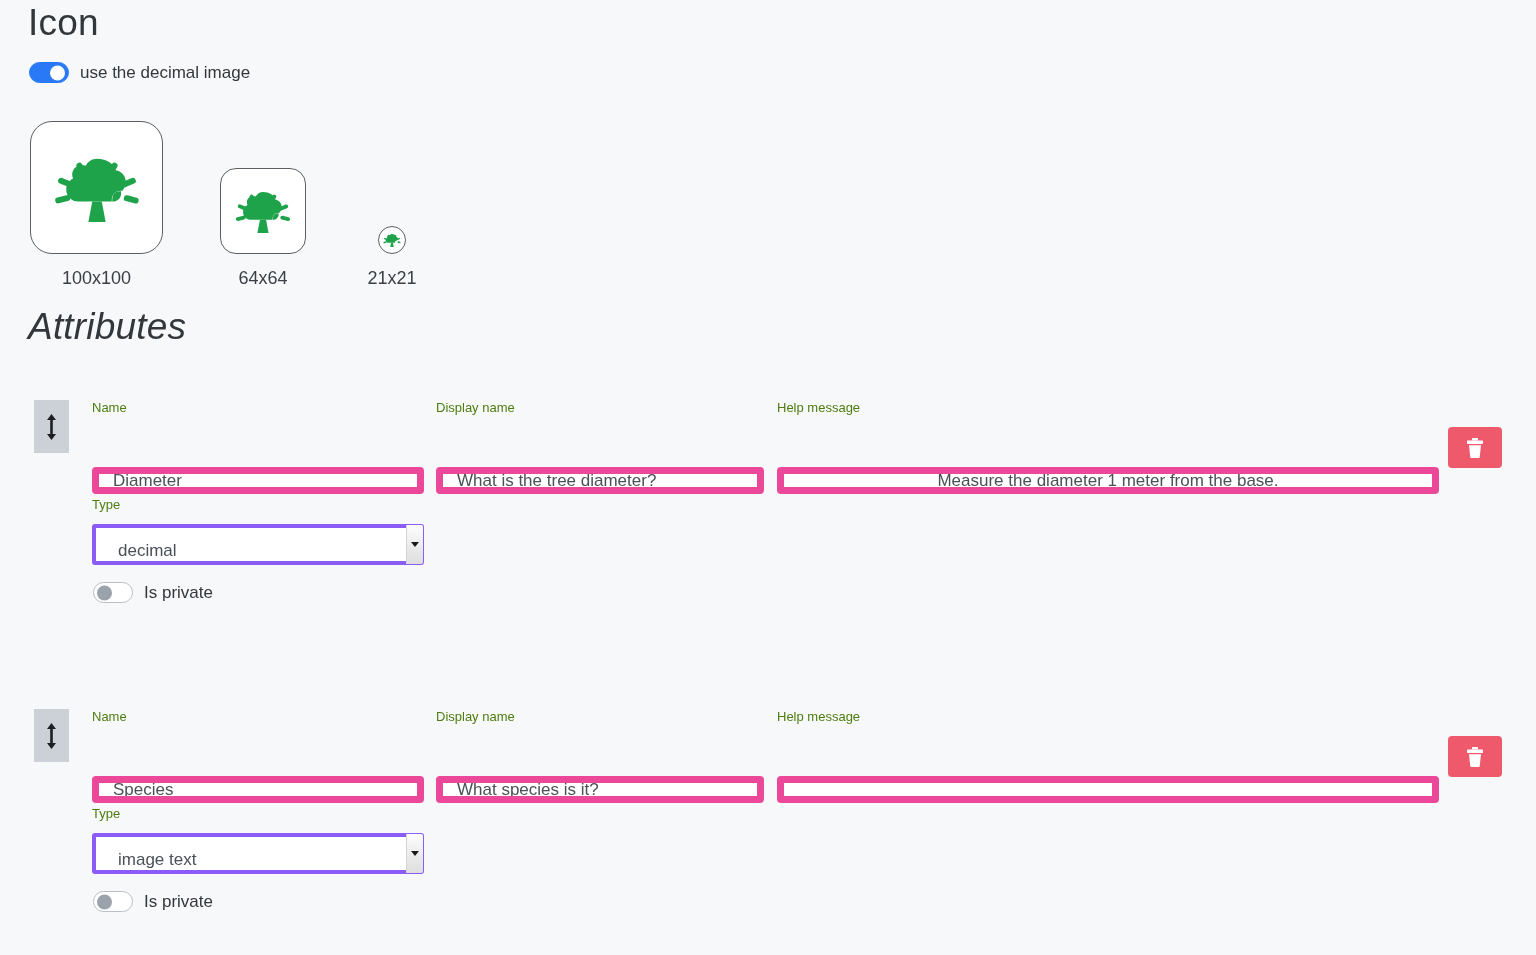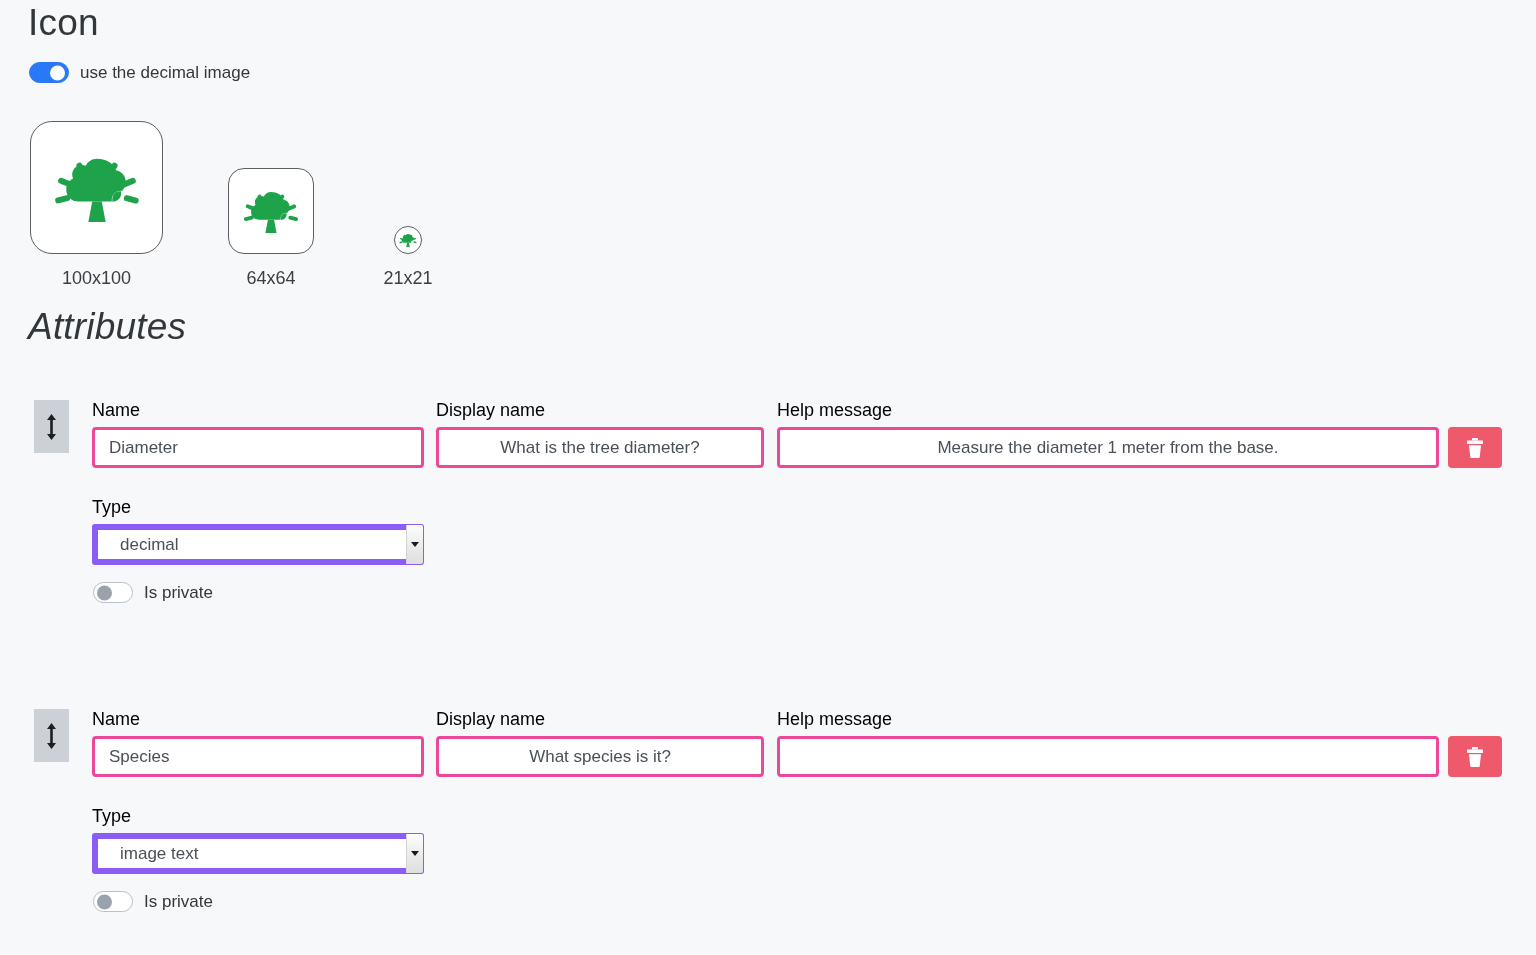--- a/index.html
+++ b/index.html
@@ -80,7 +80,7 @@
     top: 118px;
     display: flex;
     align-items: flex-end;
-    gap: 8px;
+    gap: 0;
   }
   .icon-cell {
     display: flex;

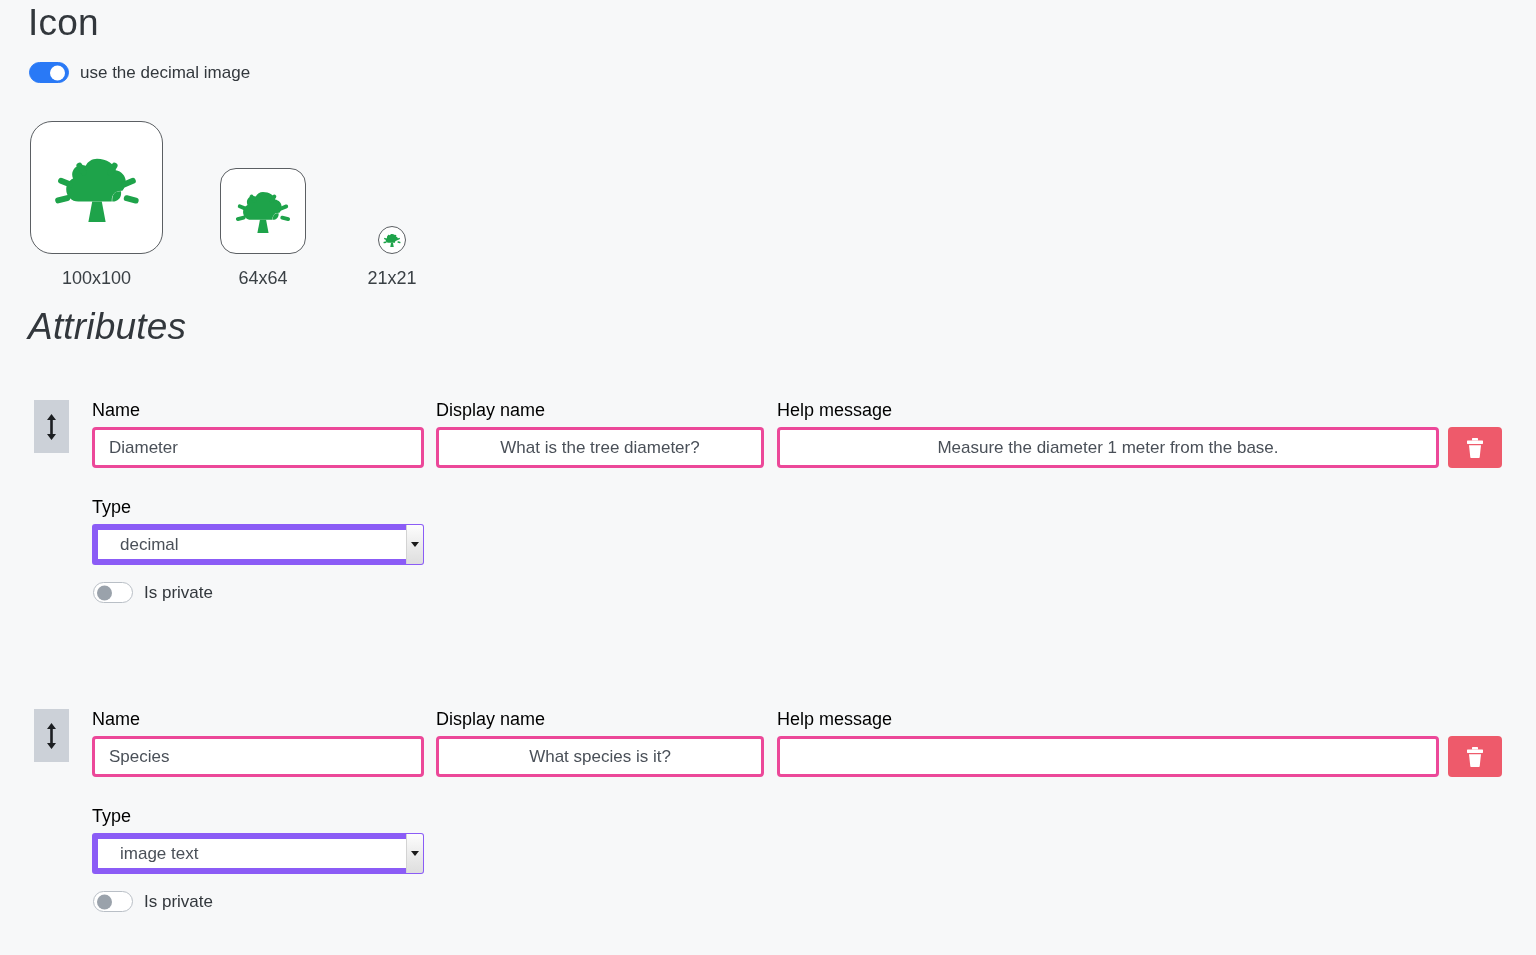--- a/index.html
+++ b/index.html
@@ -137,8 +137,8 @@
 
   .field-label {
     position: absolute;
-    font-size: 18px;
-    color: #000000;
+    font-size: 13px;
+    color: #4d7c0f;
     line-height: 1;
     white-space: nowrap;
   }

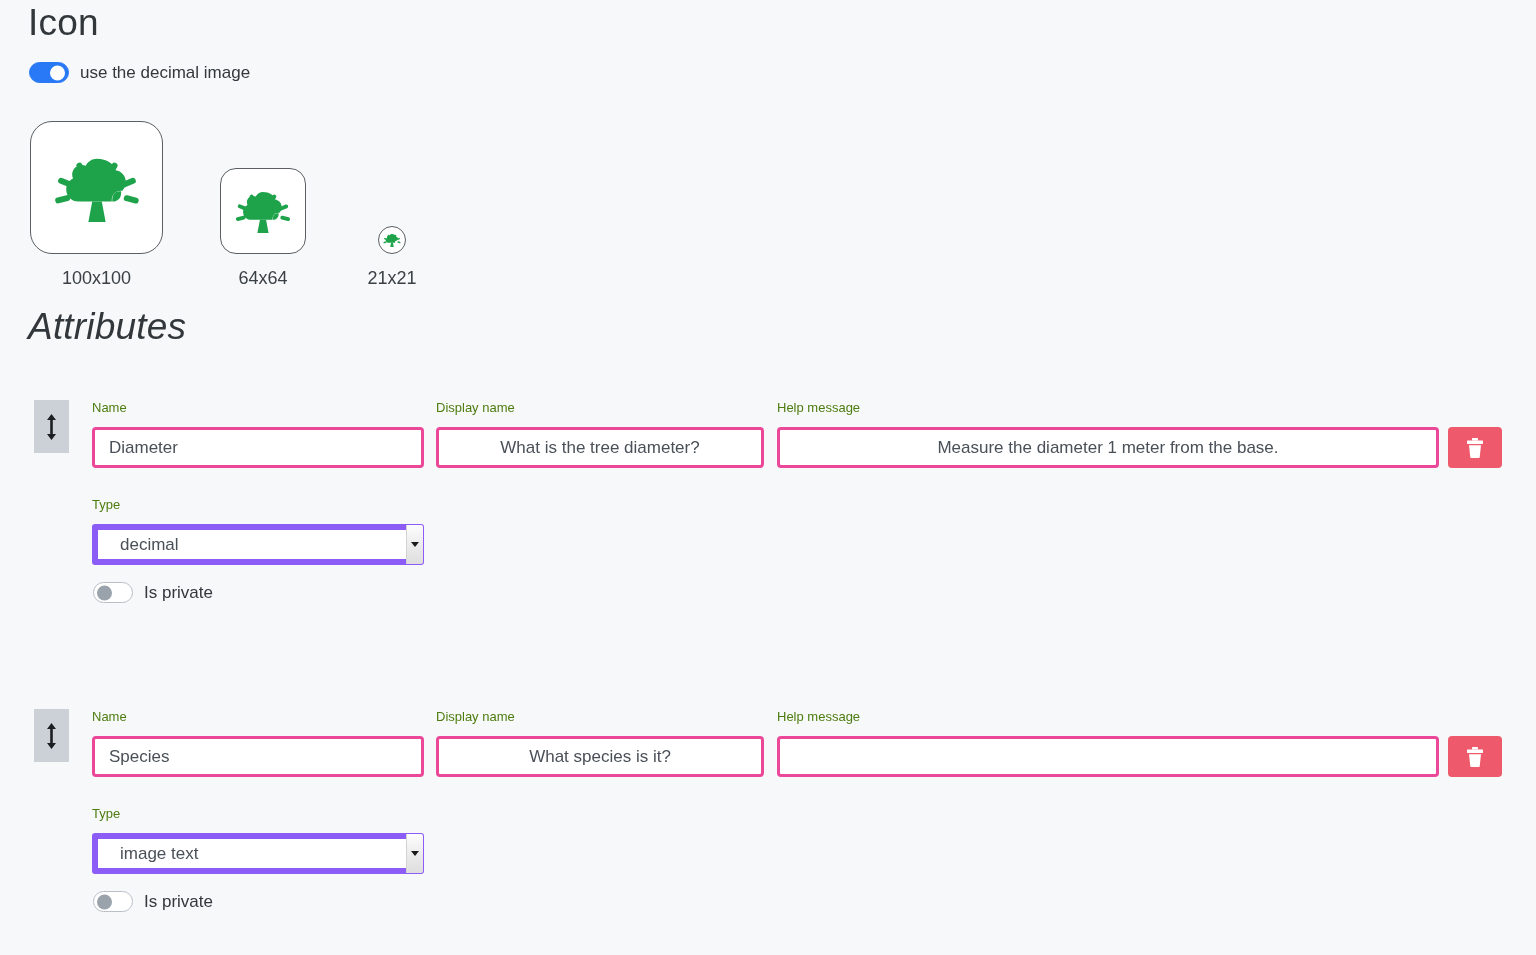--- a/index.html
+++ b/index.html
@@ -145,15 +145,16 @@
 
   .text-input {
     position: absolute;
-    height: 41px;
+    height: 27px;
     background: #ffffff;
-    border: 3px solid #ec4899;
+    border: 7px solid #ec4899;
     border-radius: 4px;
     padding: 0 14px;
     font-family: "Liberation Sans", sans-serif;
     font-size: 17px;
     color: #4a5058;
     outline: none;
+    margin-top: 40px;
   }
   .text-input::placeholder { color: #9aa0a8; }
 

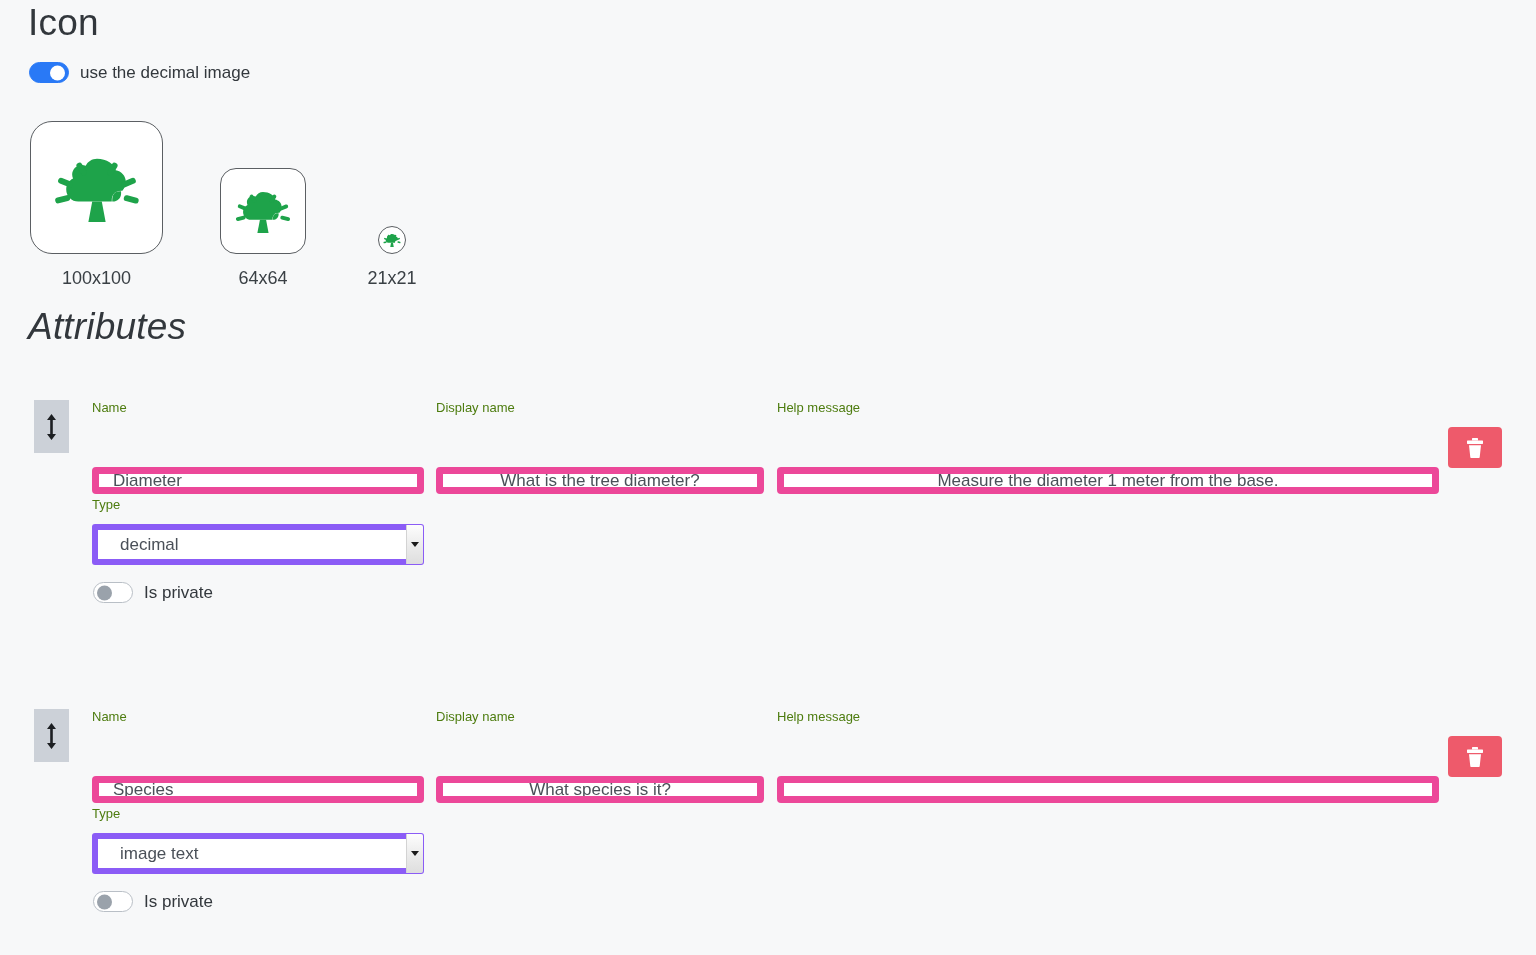--- a/index.html
+++ b/index.html
@@ -160,7 +160,7 @@
 
   
   .col-name    { left: 92px;  width: 332px; }
-  .col-display { left: 436px; width: 328px; text-align: center; }
+  .col-display { left: 436px; width: 328px; }
   .col-help    { left: 777px; width: 662px; text-align: center; }
 
   .label-name    { left: 92px; }

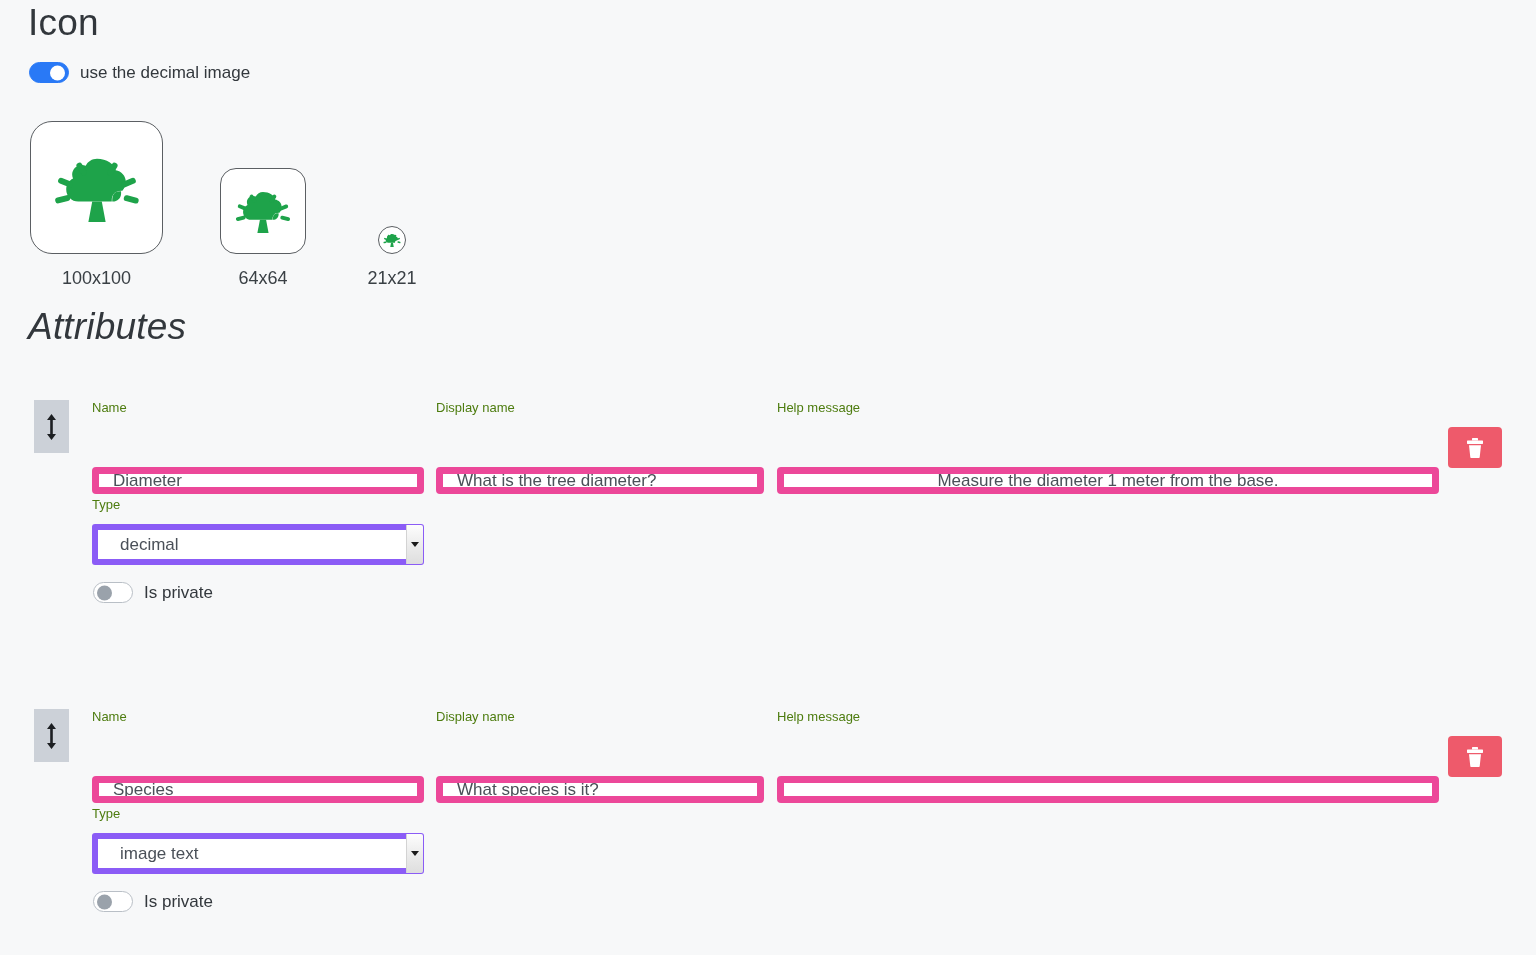--- a/index.html
+++ b/index.html
@@ -199,10 +199,10 @@
     width: 100%;
     height: 100%;
     background: #ffffff;
-    border: 6px solid #8b5cf6;
+    border: 4px solid #8b5cf6;
     border-radius: 3px;
     display: flex;
-    align-items: center;
+    align-items: flex-end;
     padding-left: 22px;
     font-size: 17px;
     color: #4a5058;

